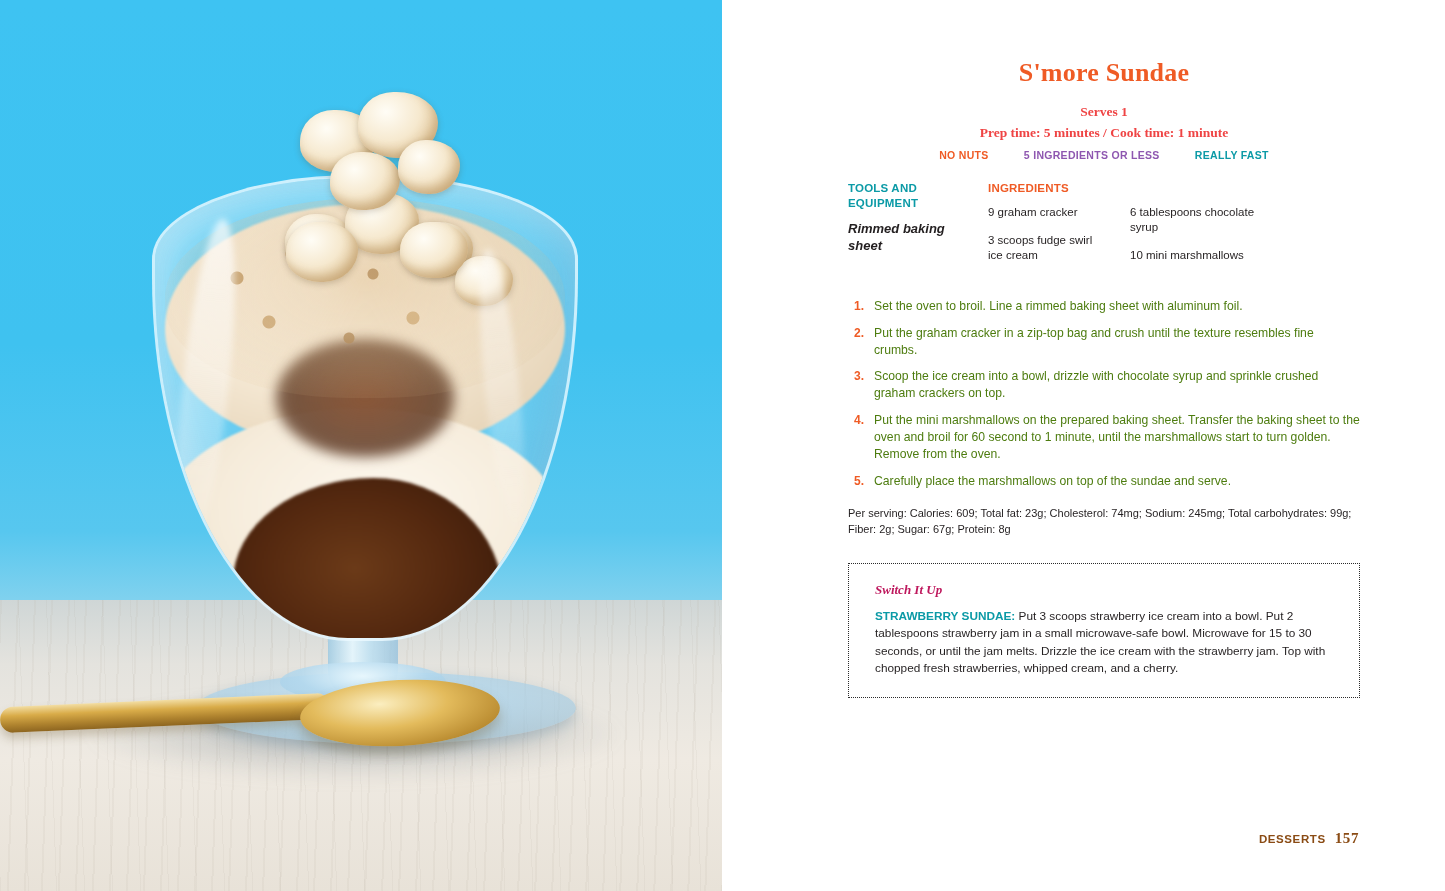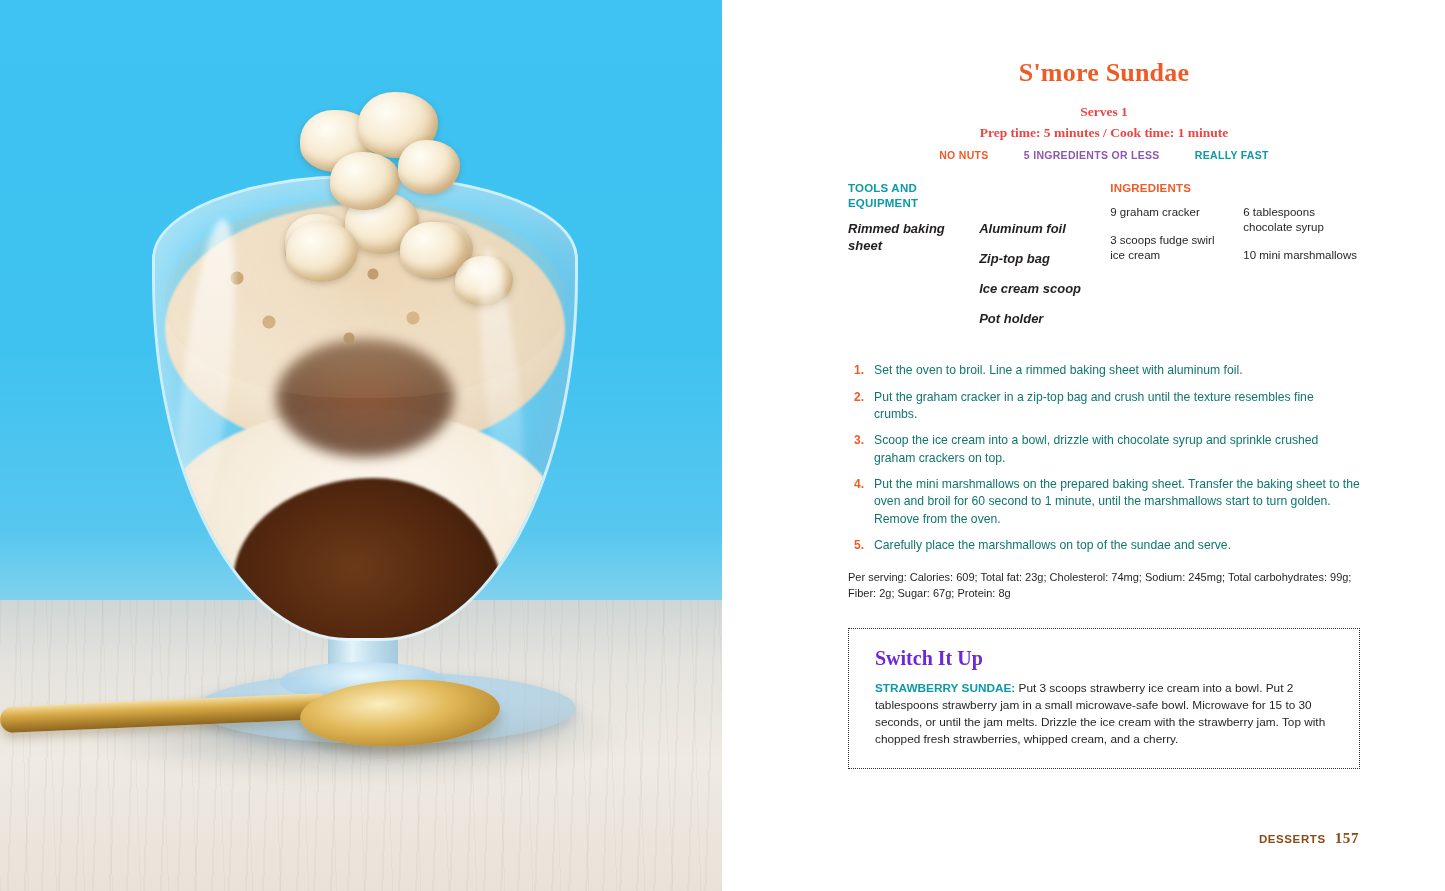--- a/index.html
+++ b/index.html
@@ -400,13 +400,6 @@
           <div class="col-head teal">TOOLS AND EQUIPMENT</div>
           <div class="tool-item">Rimmed baking sheet</div>
         </div>
-        <div class="col col-tools2">
-          <div class="col-head" style="visibility:hidden">&nbsp;<br>&nbsp;</div>
-          <div class="tool-item">Aluminum foil</div>
-          <div class="tool-item">Zip-top bag</div>
-          <div class="tool-item">Ice cream scoop</div>
-          <div class="tool-item">Pot holder</div>
-        </div>
         <div class="col col-ing">
           <div class="col-head orange">INGREDIENTS</div>
           <div class="ing-item">9 graham cracker</div>

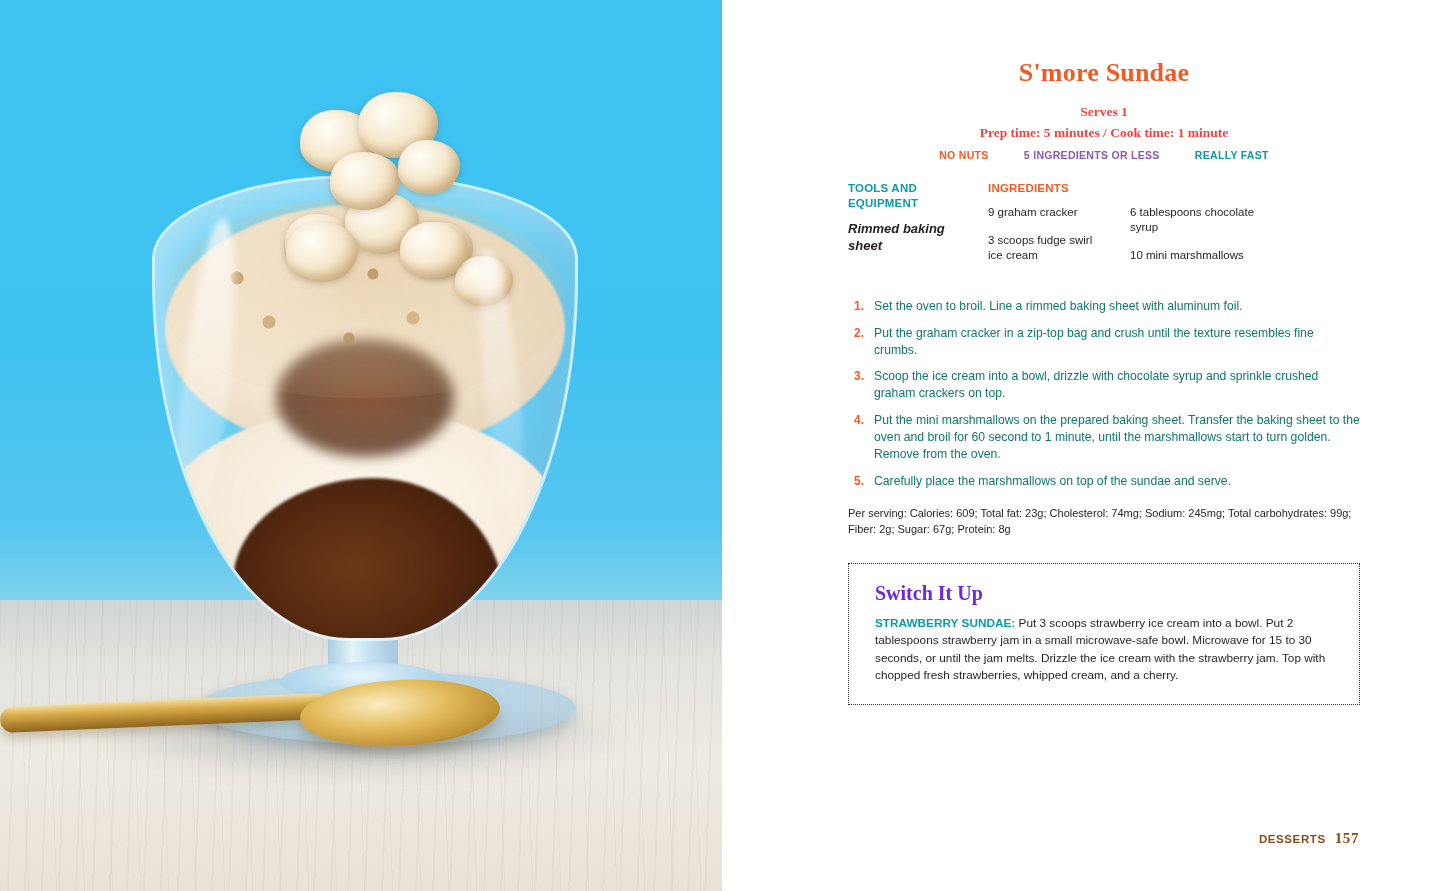--- a/index.html
+++ b/index.html
@@ -283,7 +283,7 @@
   .step-text {
     font-size: 12.2px;
     line-height: 1.42;
-    color: #0f766e;
+    color: #4d7c0f;
   }
 
   .nutrition {

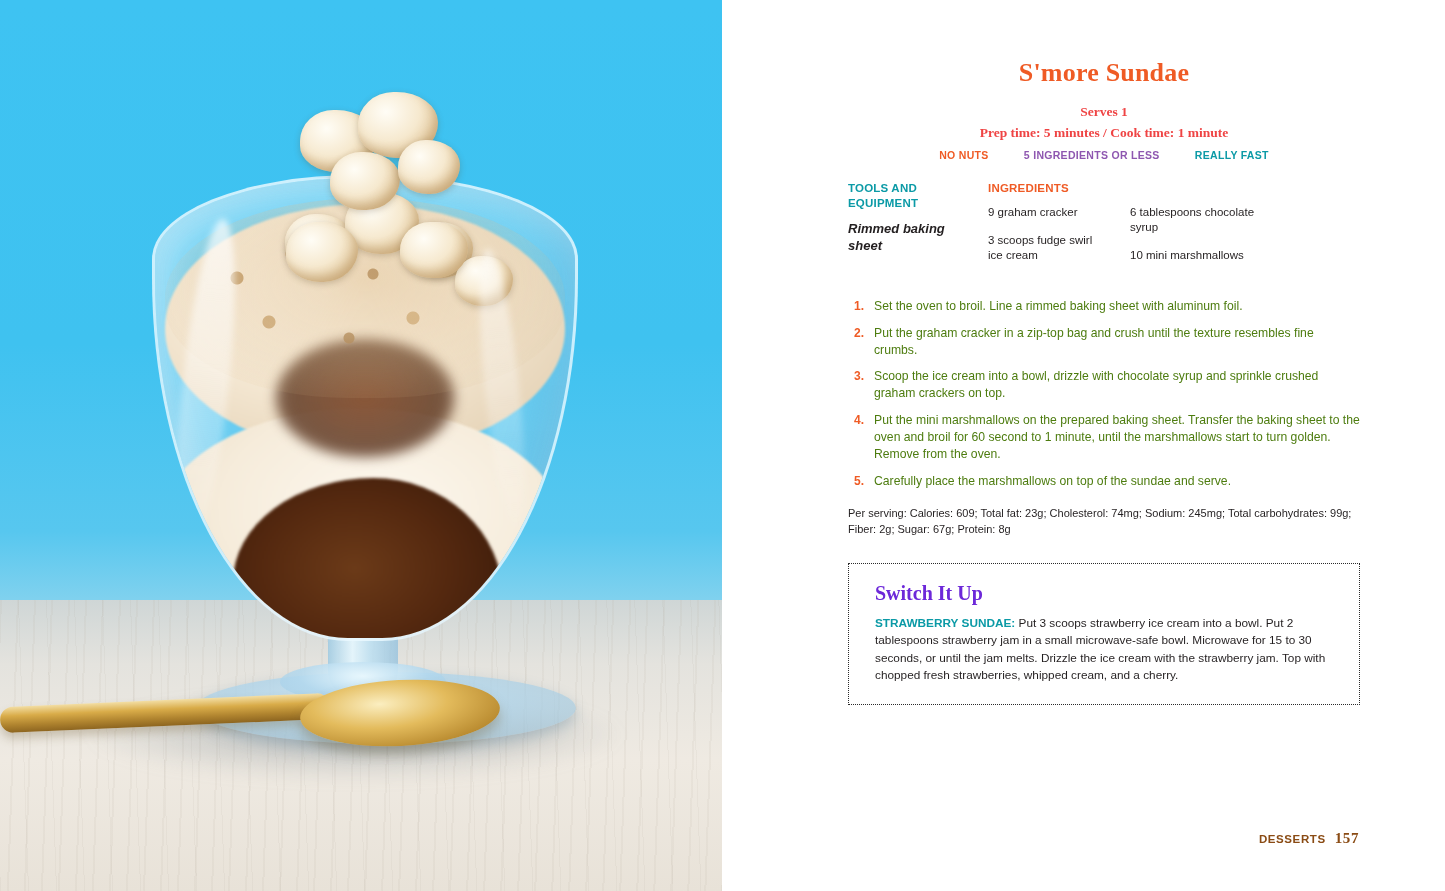--- a/index.html
+++ b/index.html
@@ -302,9 +302,10 @@
   .switch-title {
     font-family: "Liberation Serif", serif;
     font-weight: bold;
-    font-size: 20px;
-    color: #6d28d9;
+    font-size: 13px;
+    color: #be185d;
     margin: 0 0 10px 0;
+    font-style: italic;
   }
   .switch-body {
     font-size: 11.8px;

